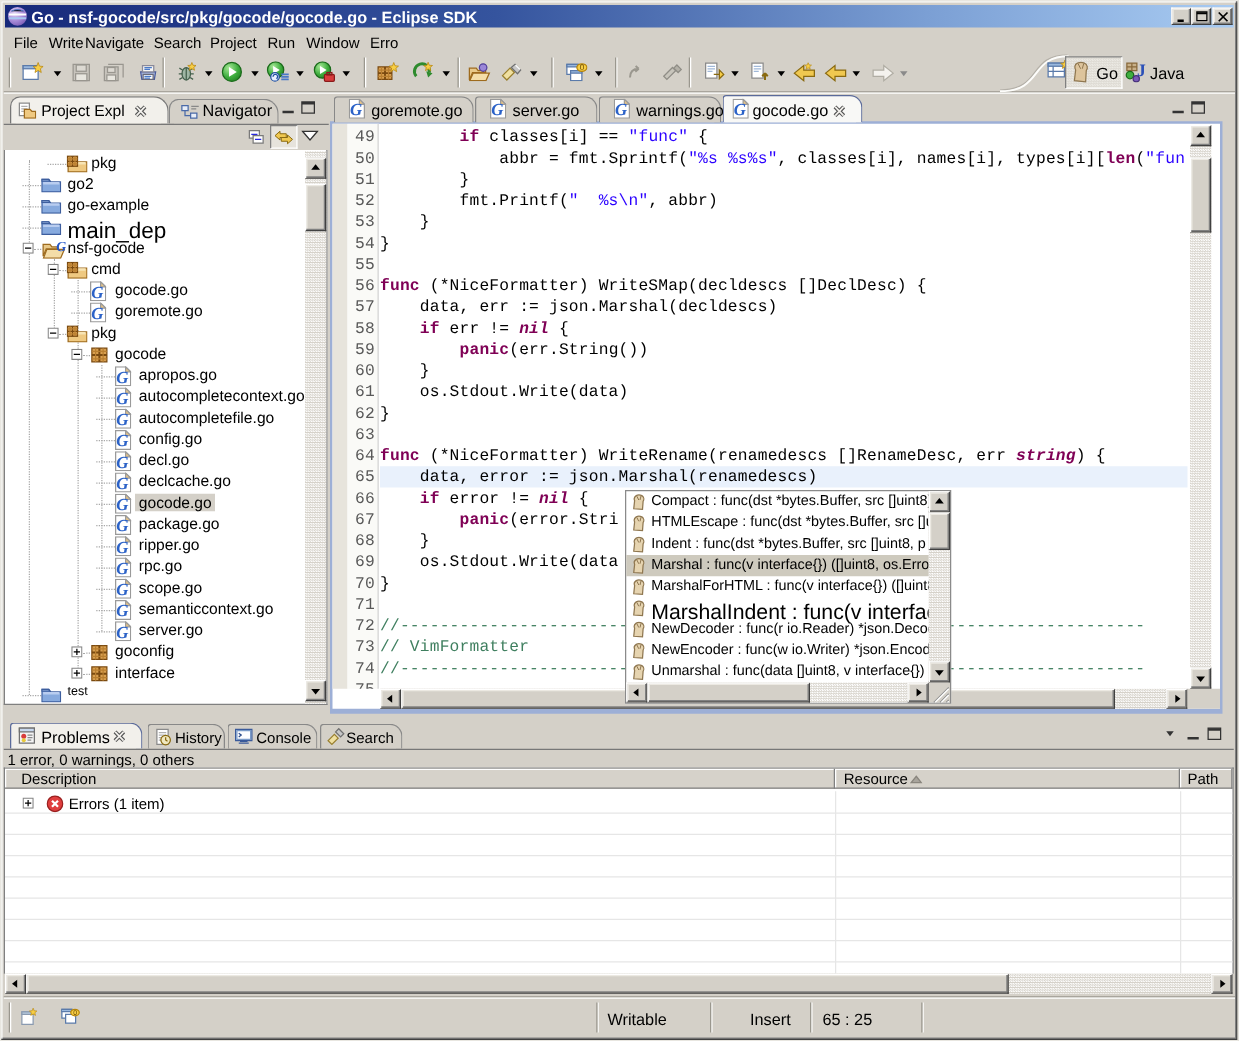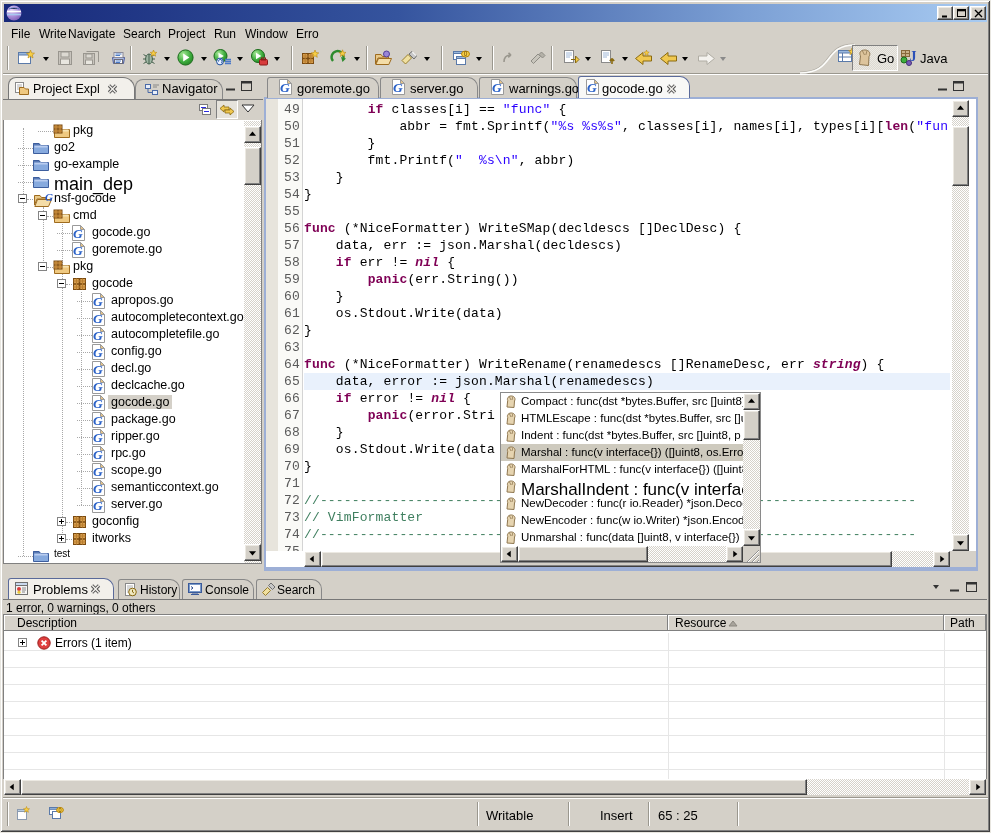--- a/index.html
+++ b/index.html
@@ -30,6 +30,7 @@
         <path d="M1 9.5 H15" stroke="#a8c8f0" stroke-width="1.6"></path>
         <path d="M3 4 C6 2.5 10 2.5 13 4" stroke="#5878c8" stroke-width="1"></path>
       </svg></div>
+<div class="abs t13" style="left:25px;top:6px;color:#fff;font-weight:bold">Go - nsf-gocode/src/pkg/gocode/gocode.go - Eclipse SDK</div>
 <div class="abs btn3d" style="left:937px;top:6px;width:16px;height:14px">
       <svg width="13" height="12" style="position:absolute;left:1px;top:0px">
         <path d="M3 9.5 H8" stroke="#000" stroke-width="2"></path>

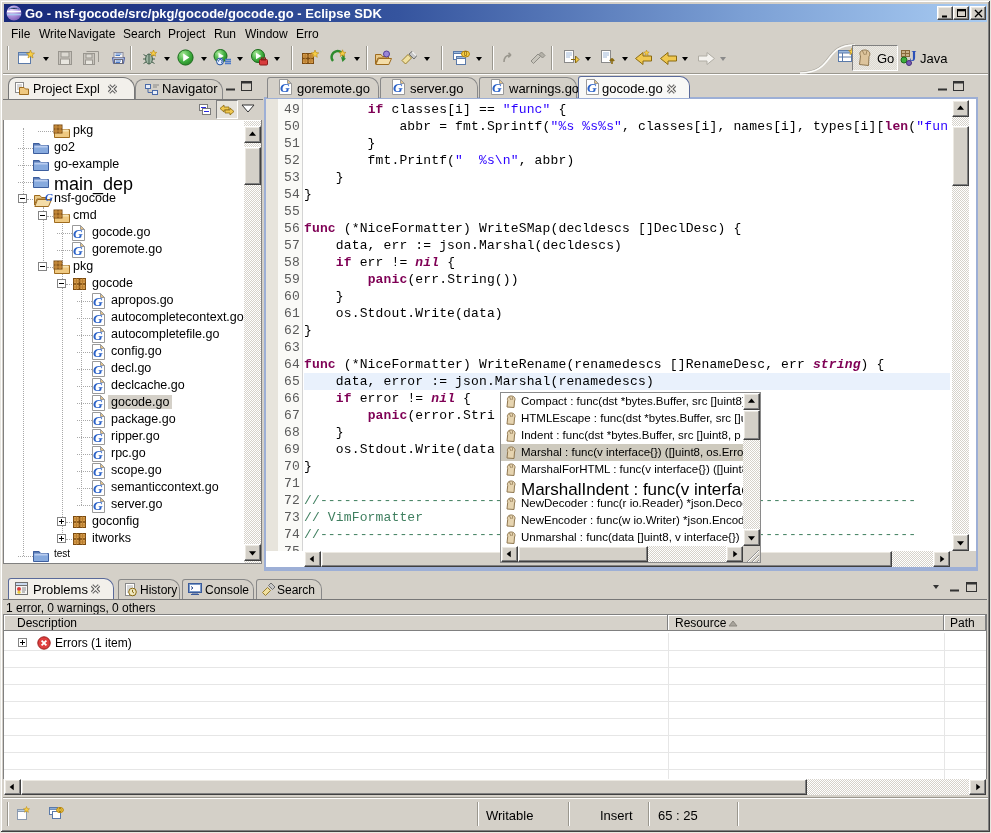--- a/index.html
+++ b/index.html
@@ -483,7 +483,7 @@
         <path d="M7.5 1.5 V12.5 M1.5 7 H13.5" stroke="#7a4a10" stroke-width="1.6"></path>
         <path d="M4.5 1.5 V12.5 M10.5 1.5 V12.5 M1.5 4 H13.5 M1.5 10 H13.5" stroke="#b97f30"></path>
       </svg></div>
-<div class="abs" style="left:89px;top:531px;padding:0 3px;font-size:12.5px;white-space:nowrap">itworks</div>
+<div class="abs" style="left:89px;top:531px;padding:0 3px;font-size:12.5px;white-space:nowrap">interface</div>
 <div class="abs" style="left:18px;top:556px;width:15px;height:1px;border-top:1px dotted #a8a8a8"></div>
 <div style="position:absolute;left:33px;top:549px;line-height:0"><svg width="16" height="13" style="">
         <path d="M0.5 2.5 H6 L7.5 4.5 H15.5 V12.5 H0.5 Z" fill="#87aade" stroke="#3d5e9e"></path>

